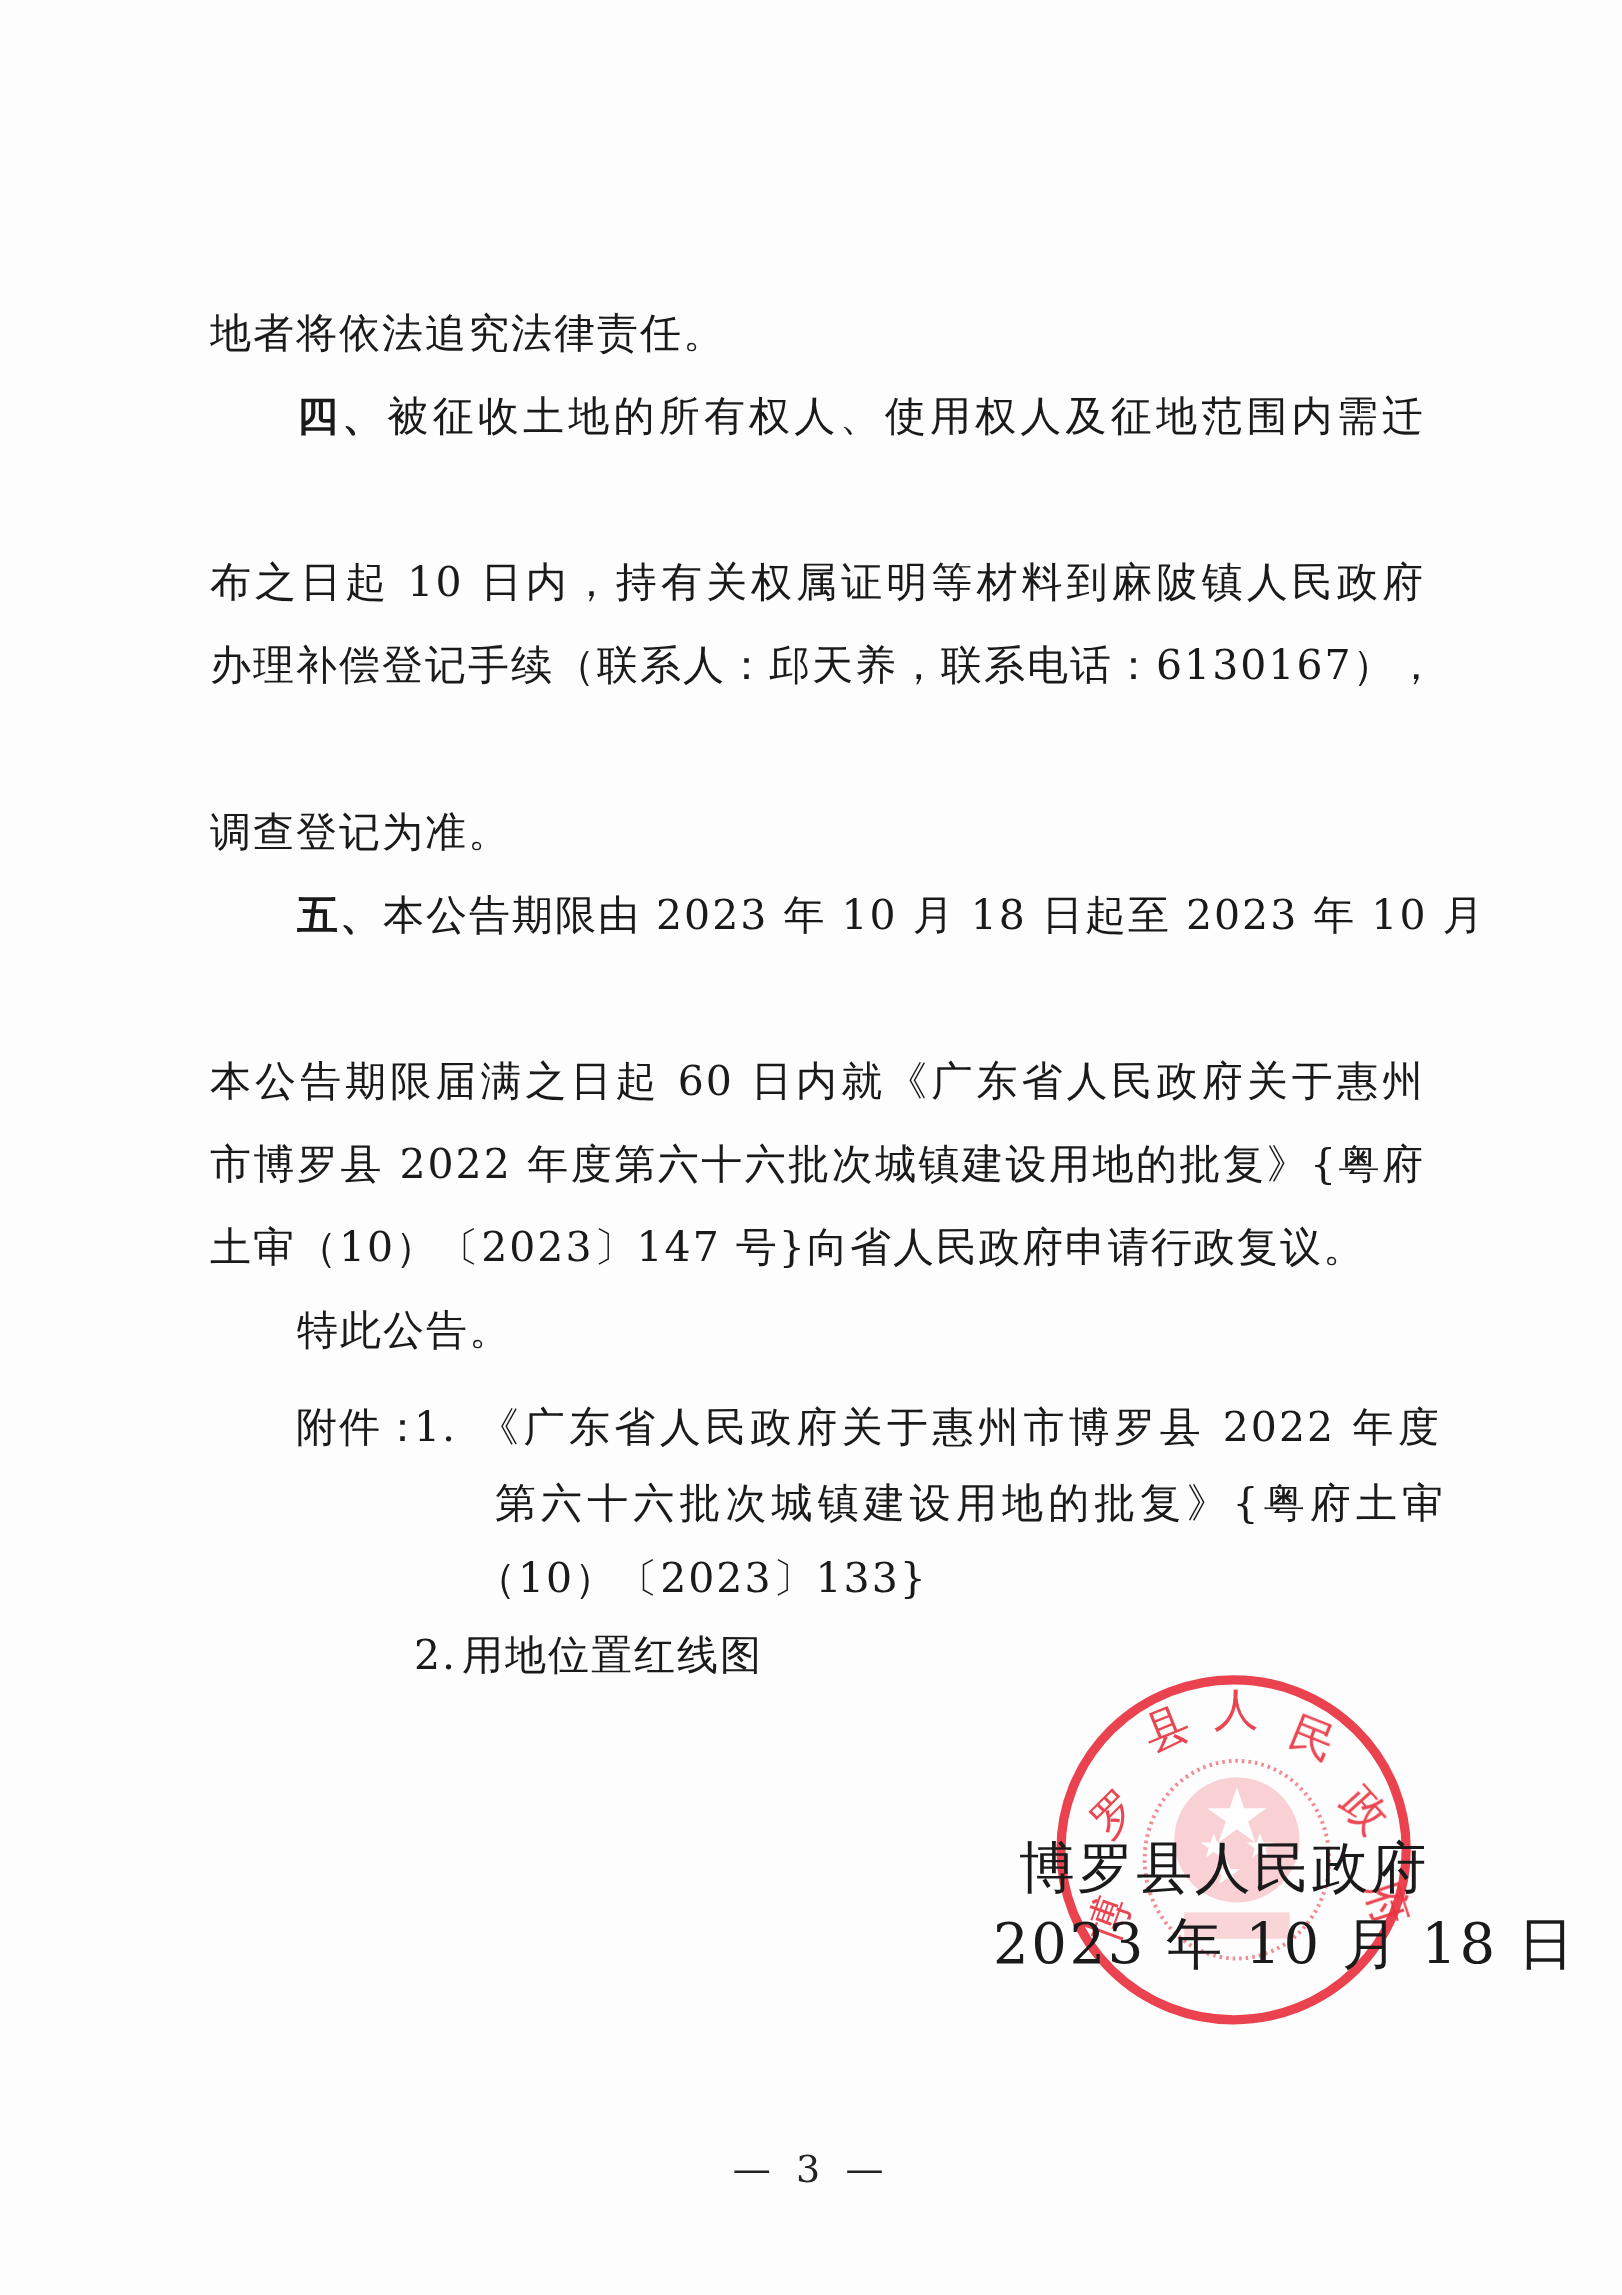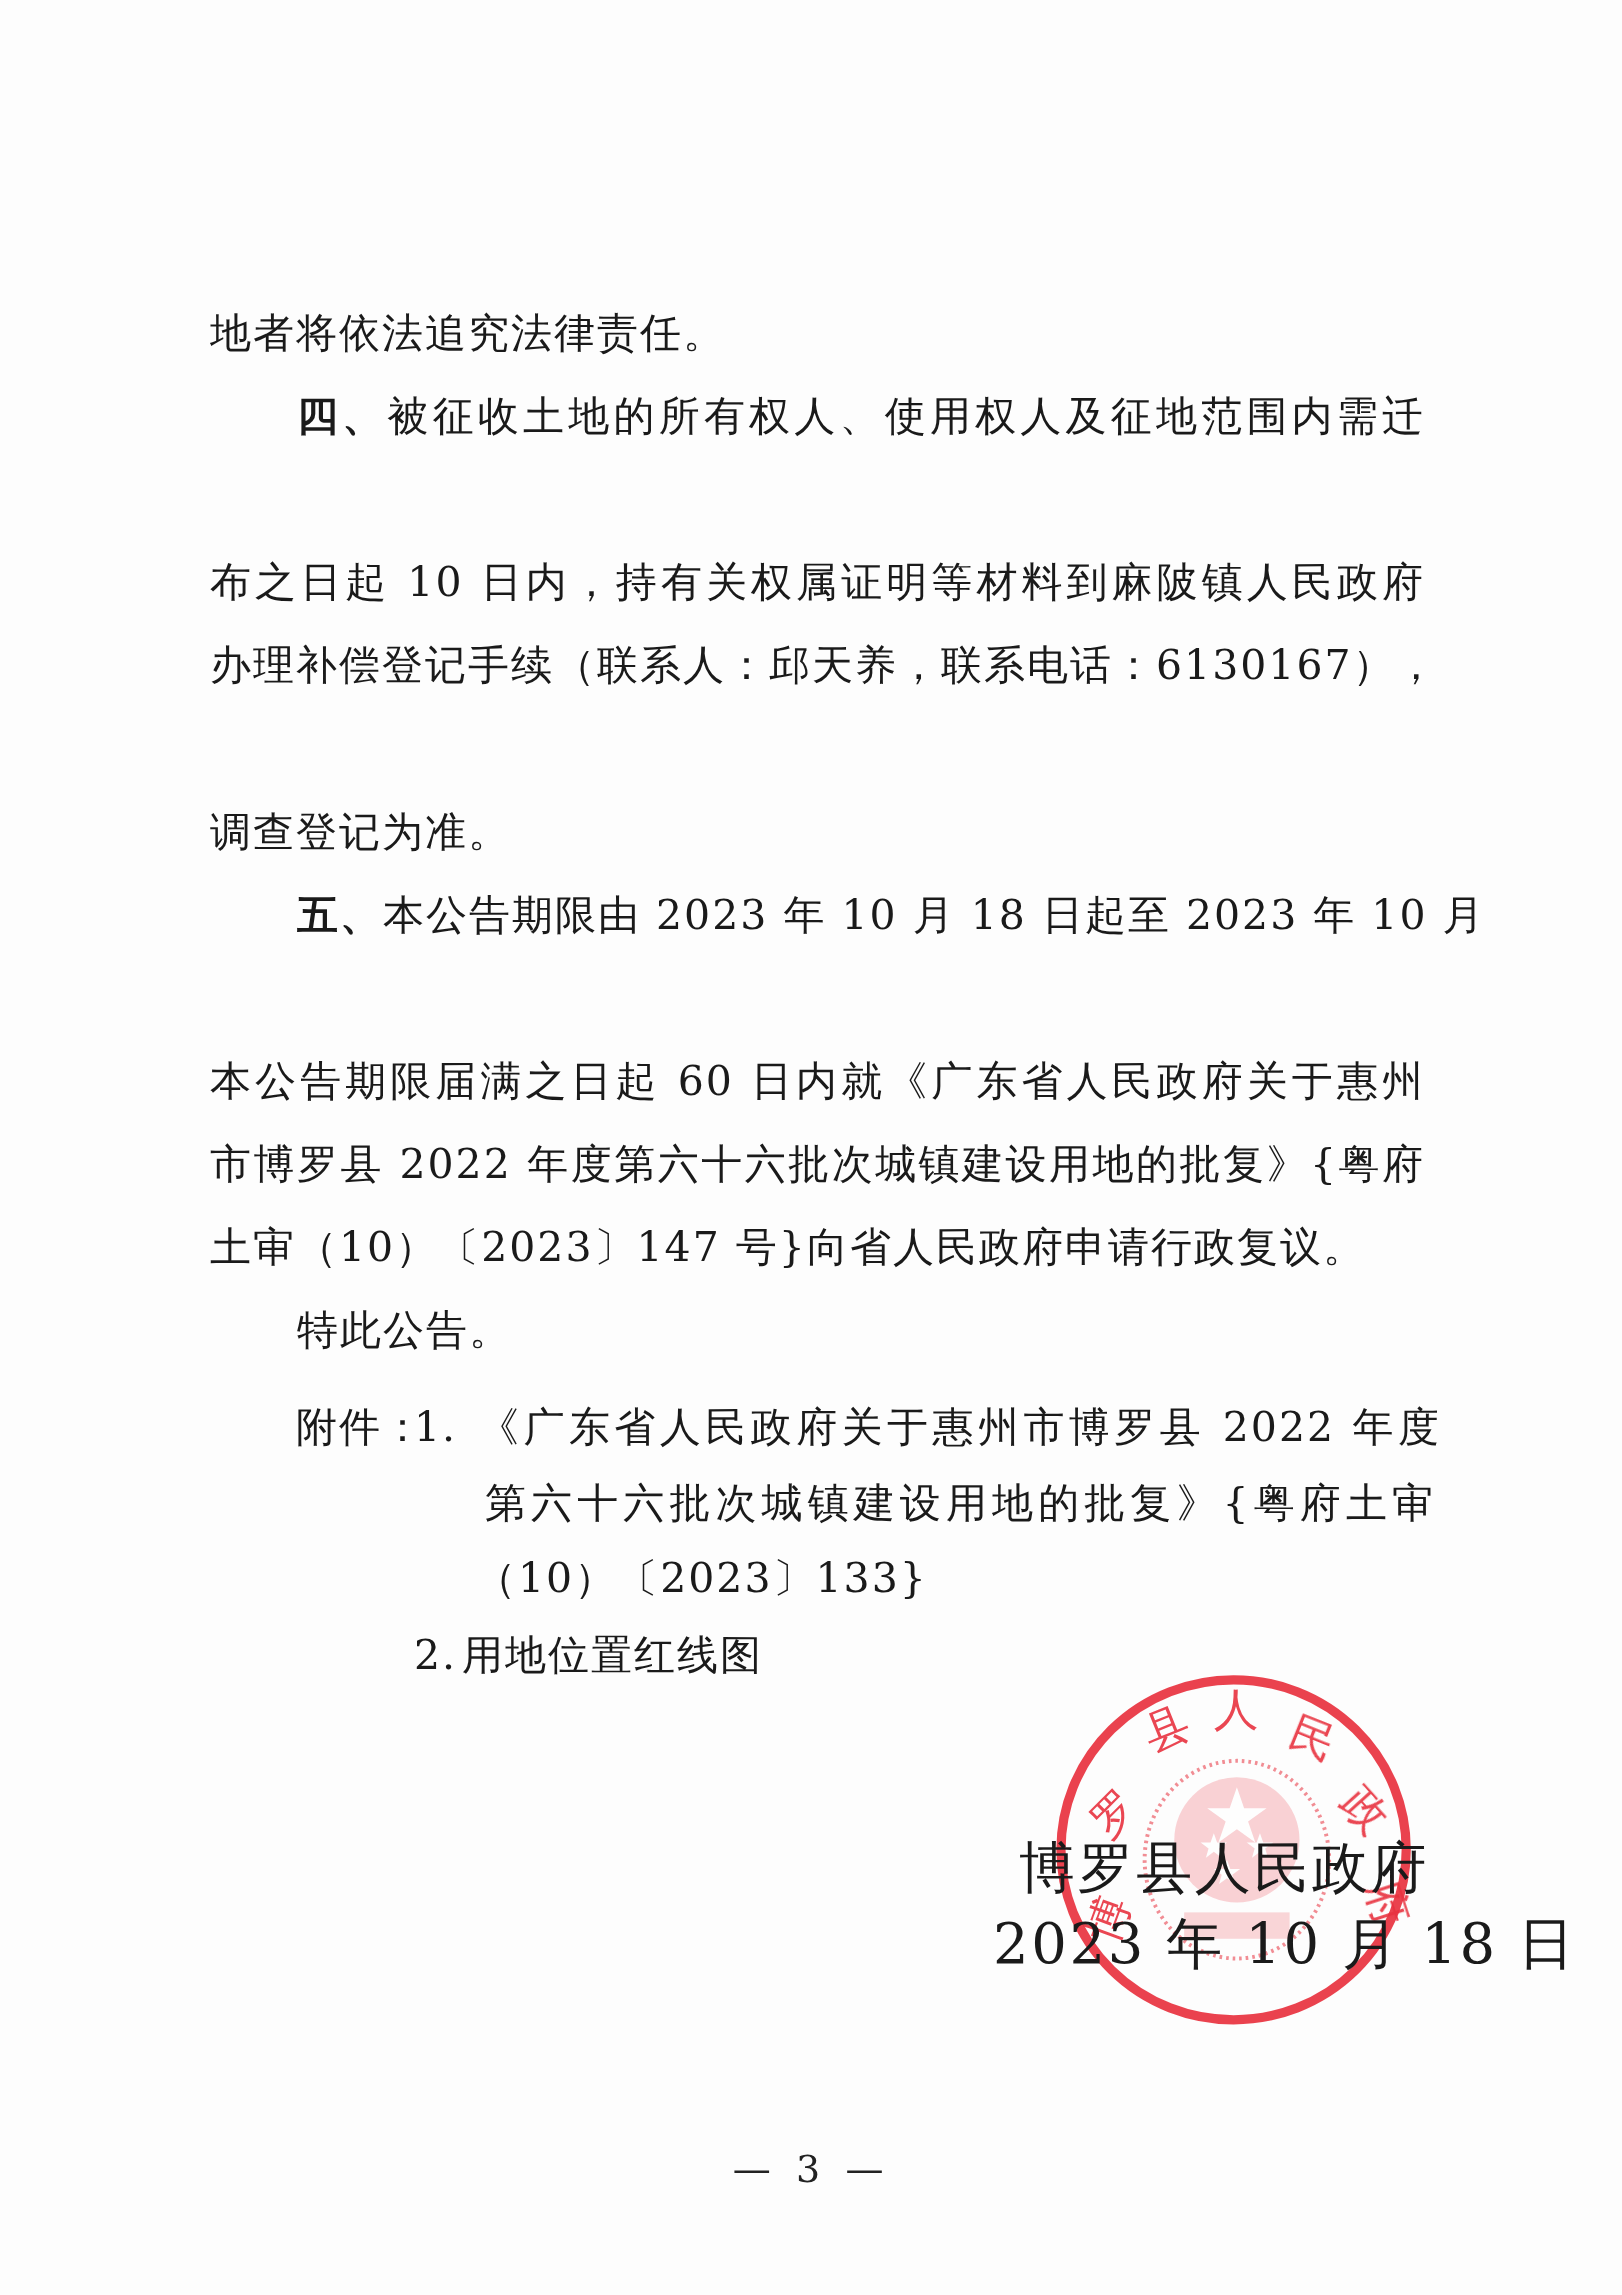--- a/index.html
+++ b/index.html
@@ -43,7 +43,7 @@
   <div class="att" style="left:296px; top:1404px;">附件：</div>
   <div class="att" style="left:414px; top:1404px;">1.</div>
   <div class="att" style="left:478px; top:1404px; width:963px; text-align:justify; text-align-last:justify;">《广东省人民政府关于惠州市博罗县 2022 年度</div>
-  <div class="att" style="left:485px; top:1480px; width:950px; text-align:justify; text-align-last:justify;">第六十六批次城镇建设用地的批复》{粤府土审</div>
+  <div class="att" style="left:495px; top:1480px; width:950px; text-align:justify; text-align-last:justify;">第六十六批次城镇建设用地的批复》{粤府土审</div>
   <div class="att" style="left:475px; top:1555px;">（10）〔2023〕133}</div>
   <div class="att" style="left:414px; top:1632px;">2.</div>
   <div class="att" style="left:462px; top:1632px;">用地位置红线图</div>

